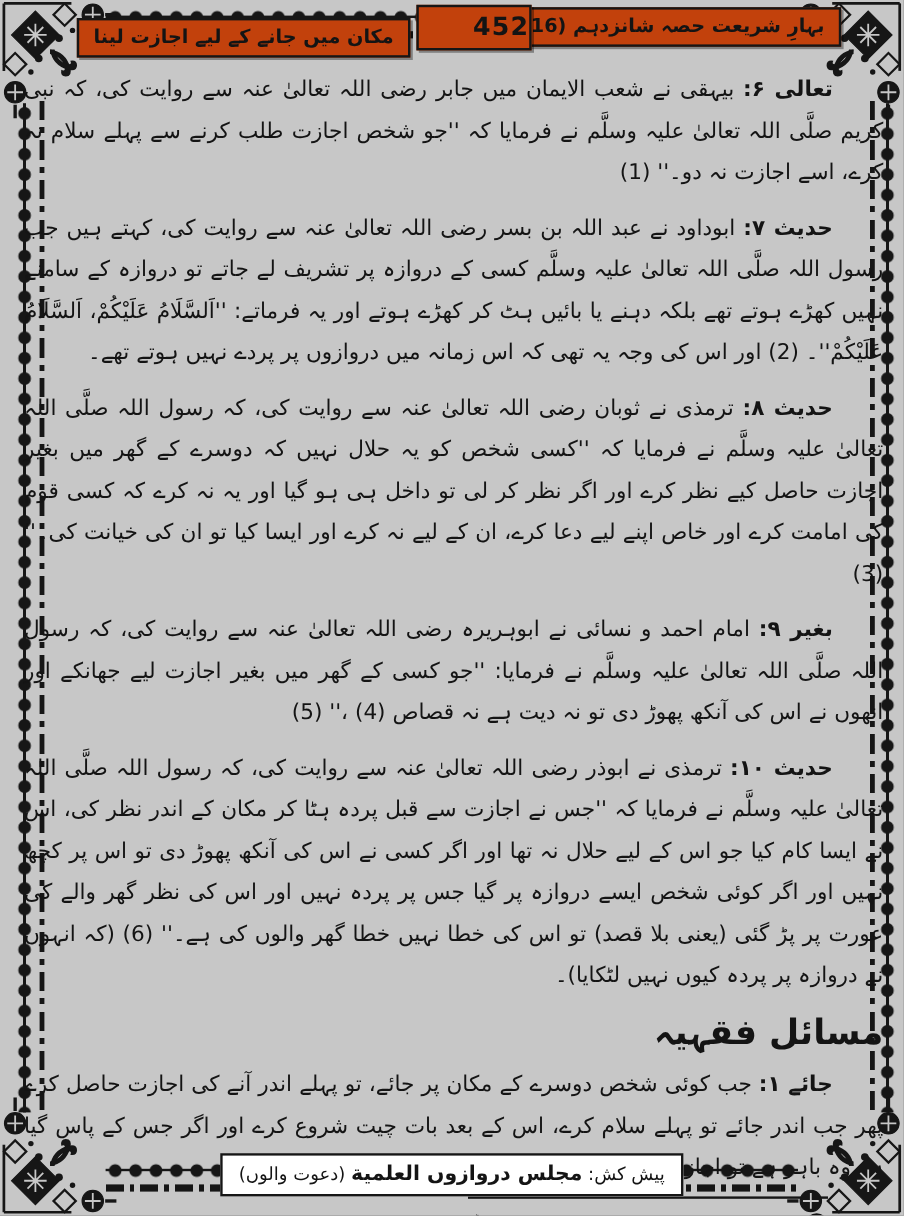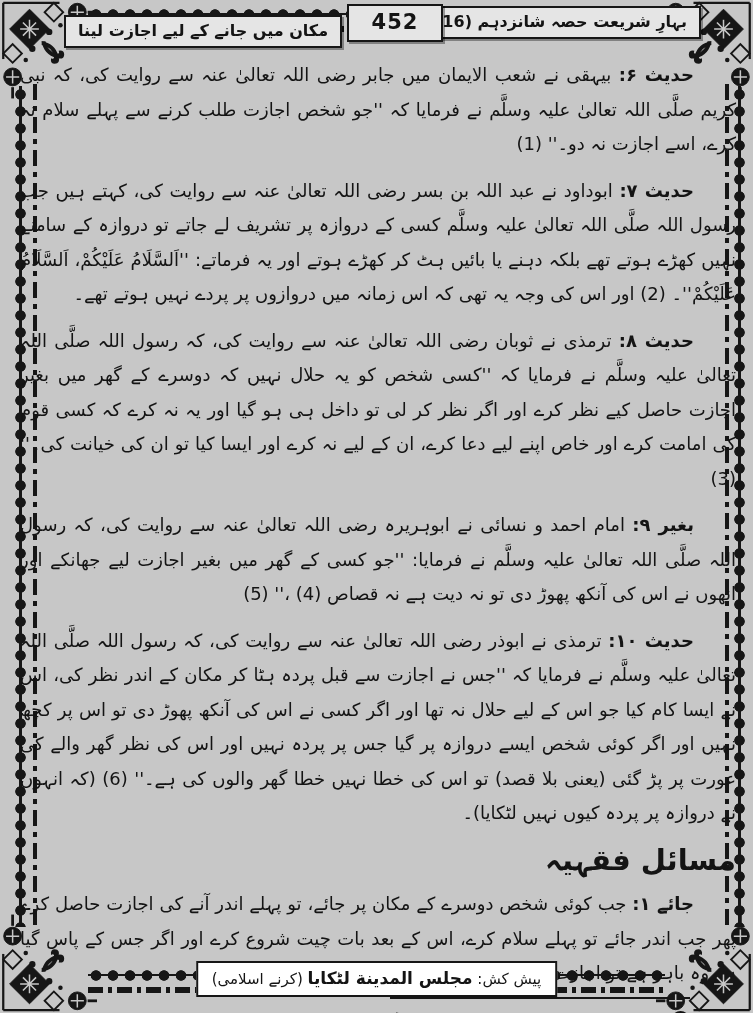--- a/index.html
+++ b/index.html
@@ -46,7 +46,7 @@
 
   
   .hbox{
-    position:absolute; z-index:4; background:#e5e5e5; border:2.5px solid #161616;
+    position:absolute; z-index:4; background:#c2410c; border:2.5px solid #161616;
     padding:4px 12px 6px; font-size:16px; font-weight:bold; white-space:nowrap;
     box-shadow:2px 2px 0 rgba(0,0,0,.35);
   }

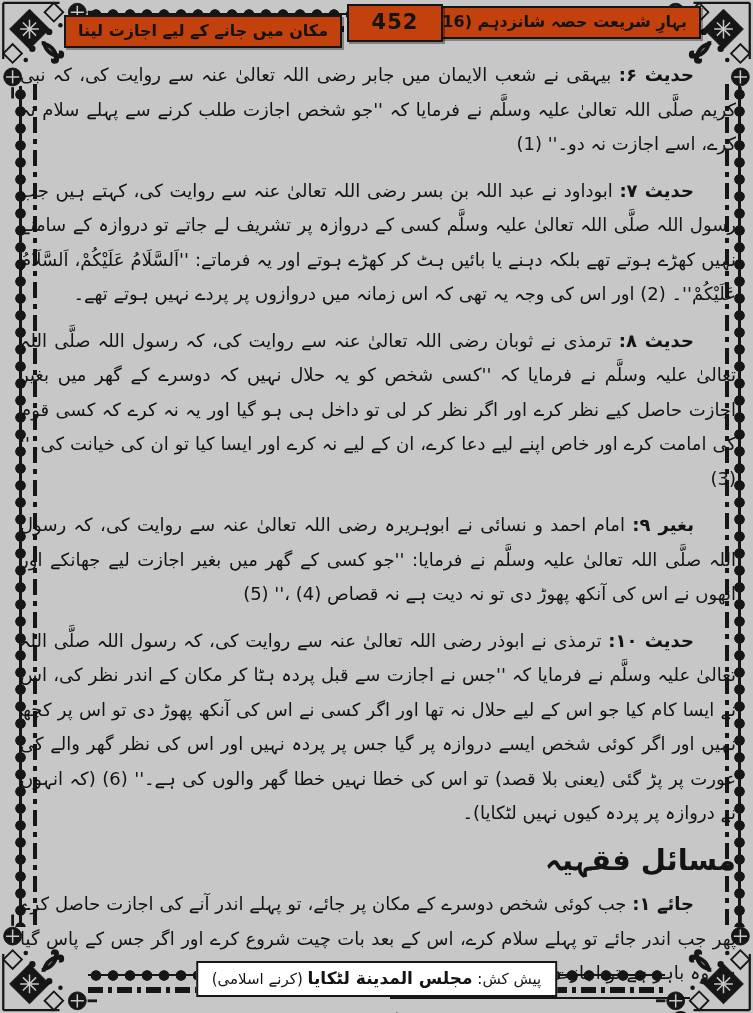--- a/index.html
+++ b/index.html
@@ -53,7 +53,7 @@
   .hbox.title-right{top:6px; right:52px;}
   .hbox.title-left{top:15px; left:64px;}
   .hbox.pageno{
-    top:4px; left:347px; width:92px; text-align:center;
+    top:4px; left:347px; width:92px; text-align:right;
     font-size:21px; letter-spacing:1px; direction:ltr; padding:4px 0 6px;
   }
 

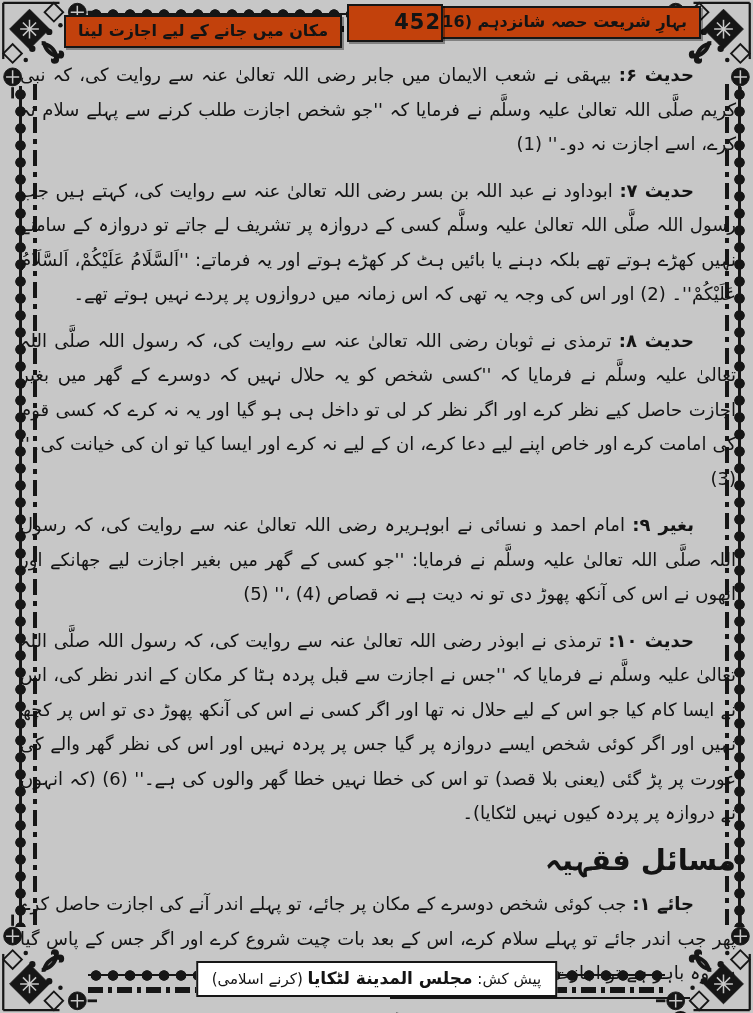--- a/index.html
+++ b/index.html
@@ -163,7 +163,7 @@
 
   <div class="content">
 
-    <p class="para"><span class="lead">حدیث ۶:</span> <span>بیہقی نے شعب الایمان میں جابر رضی اللہ تعالیٰ عنہ سے روایت کی، کہ نبی کریم صلَّی اللہ تعالیٰ علیہ وسلَّم نے فرمایا کہ ''جو شخص اجازت طلب کرنے سے پہلے سلام نہ کرے، اسے اجازت نہ دو۔'' (1)</span></p>
+    <p class="para"><span class="lead">تعالی ۶:</span> <span>بیہقی نے شعب الایمان میں جابر رضی اللہ تعالیٰ عنہ سے روایت کی، کہ نبی کریم صلَّی اللہ تعالیٰ علیہ وسلَّم نے فرمایا کہ ''جو شخص اجازت طلب کرنے سے پہلے سلام نہ کرے، اسے اجازت نہ دو۔'' (1)</span></p>
 
     <p class="para"><span class="lead">حدیث ۷:</span> <span>ابوداود نے عبد اللہ بن بسر رضی اللہ تعالیٰ عنہ سے روایت کی، کہتے ہیں جب رسول اللہ صلَّی اللہ تعالیٰ علیہ وسلَّم کسی کے دروازہ پر تشریف لے جاتے تو دروازہ کے سامنے نہیں کھڑے ہوتے تھے بلکہ دہنے یا بائیں ہٹ کر کھڑے ہوتے اور یہ فرماتے: ''اَلسَّلَامُ عَلَیْکُمْ، اَلسَّلَامُ عَلَیْکُمْ''۔ (2) اور اس کی وجہ یہ تھی کہ اس زمانہ میں دروازوں پر پردے نہیں ہوتے تھے۔</span></p>
 

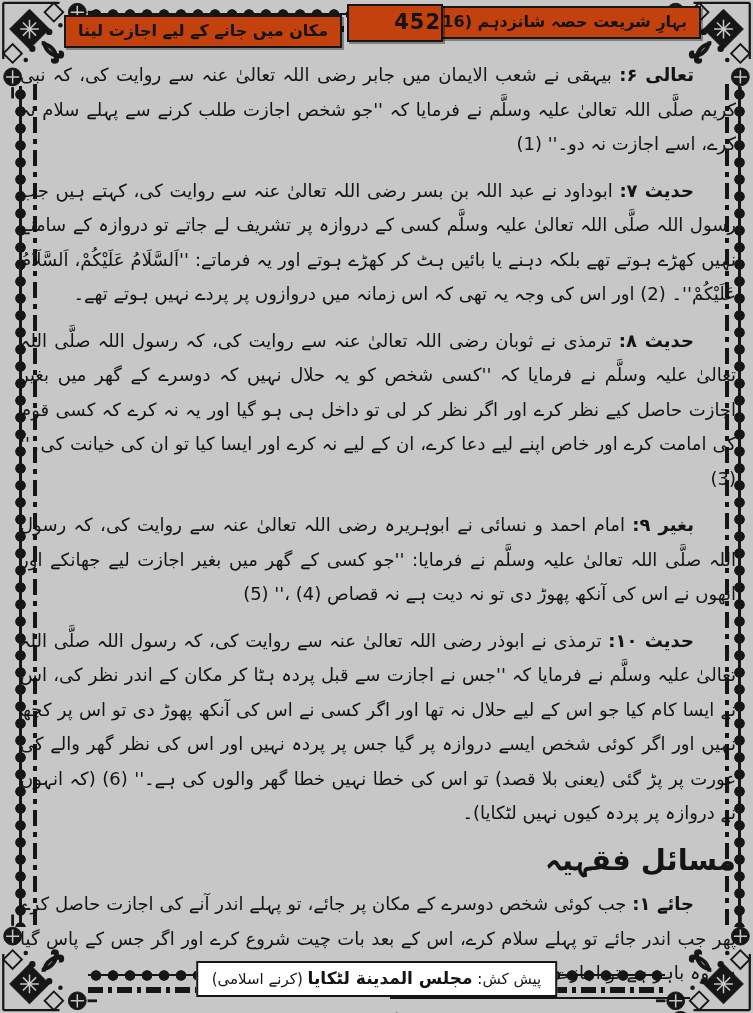--- a/index.html
+++ b/index.html
@@ -190,7 +190,7 @@
   <div class="footer-box">
     <span>پیش کش:</span>
     <b>مجلس المدینة لٹکایا</b>
-    <span>(کرنے اسلامی)</span>
+    <span>(دعوت والوں)</span>
   </div>
 
 </div>

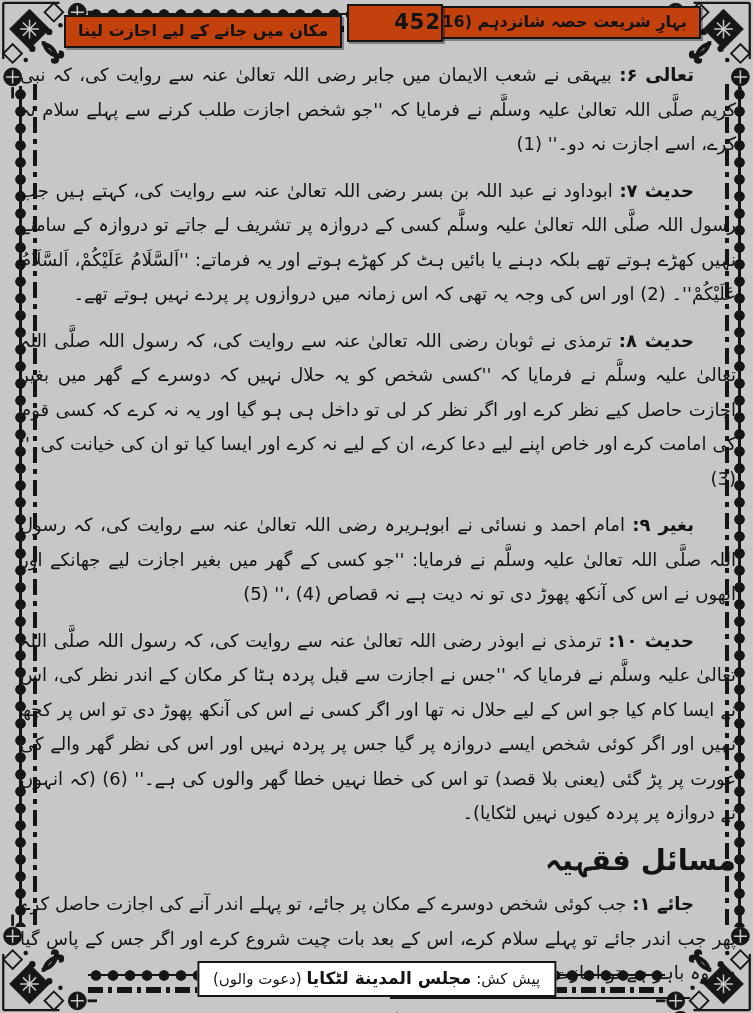--- a/index.html
+++ b/index.html
@@ -189,7 +189,7 @@
 
   <div class="footer-box">
     <span>پیش کش:</span>
-    <b>مجلس المدینة لٹکایا</b>
+    <b>مجلس دروازوں العلمیة</b>
     <span>(دعوت والوں)</span>
   </div>
 

